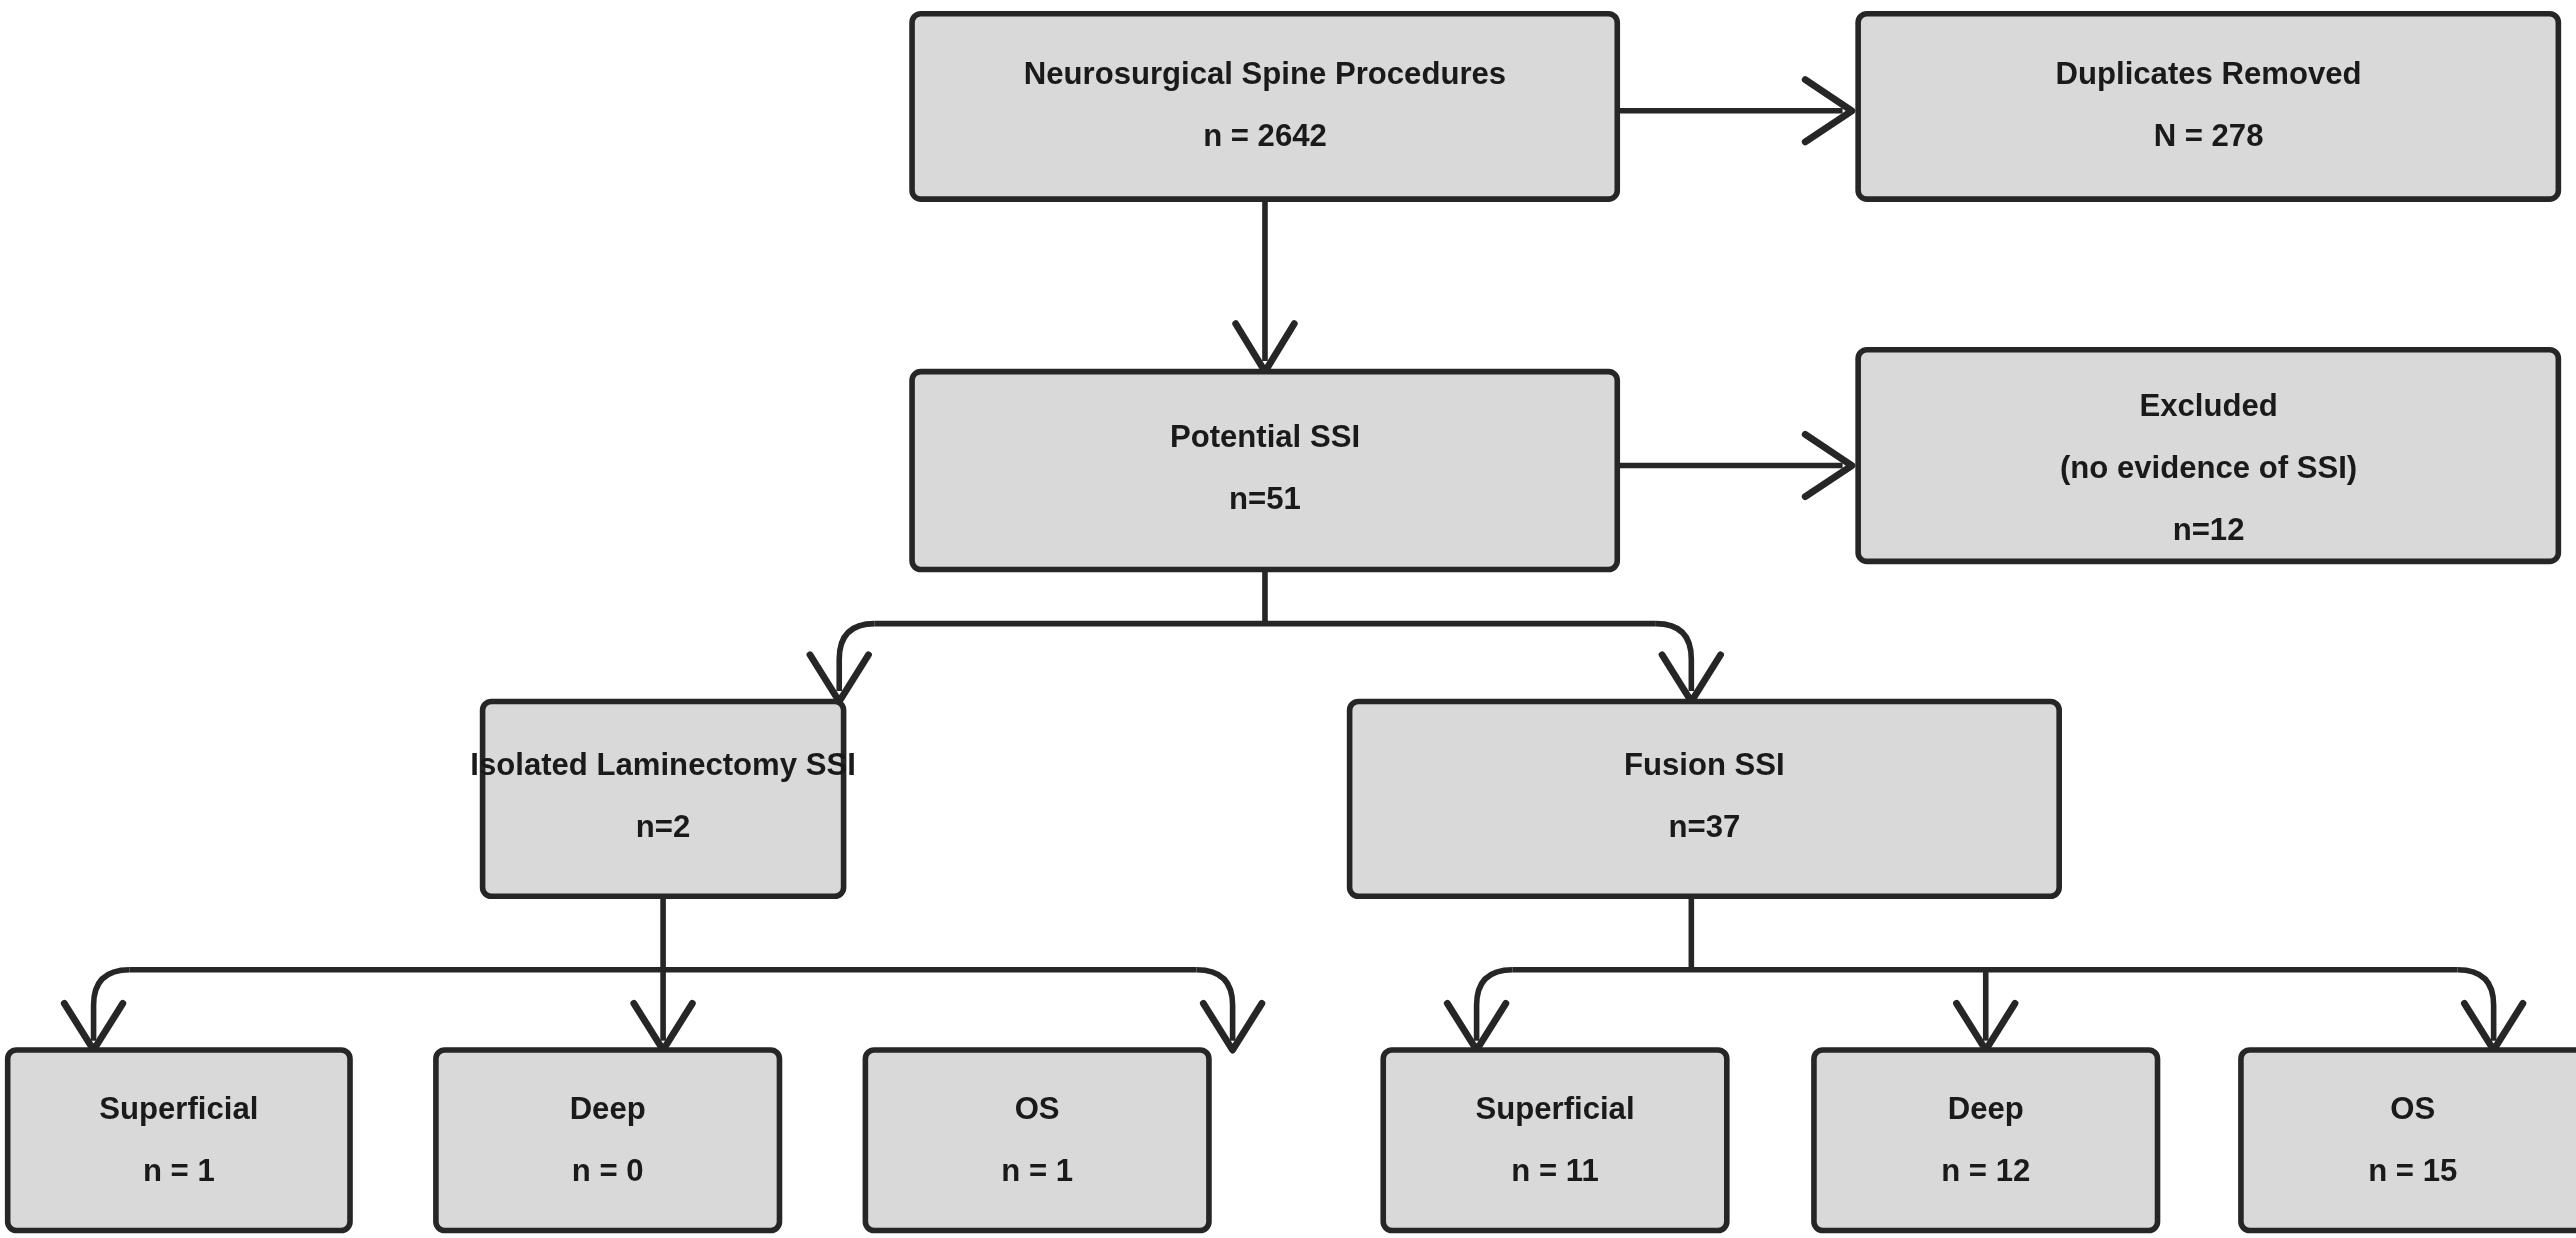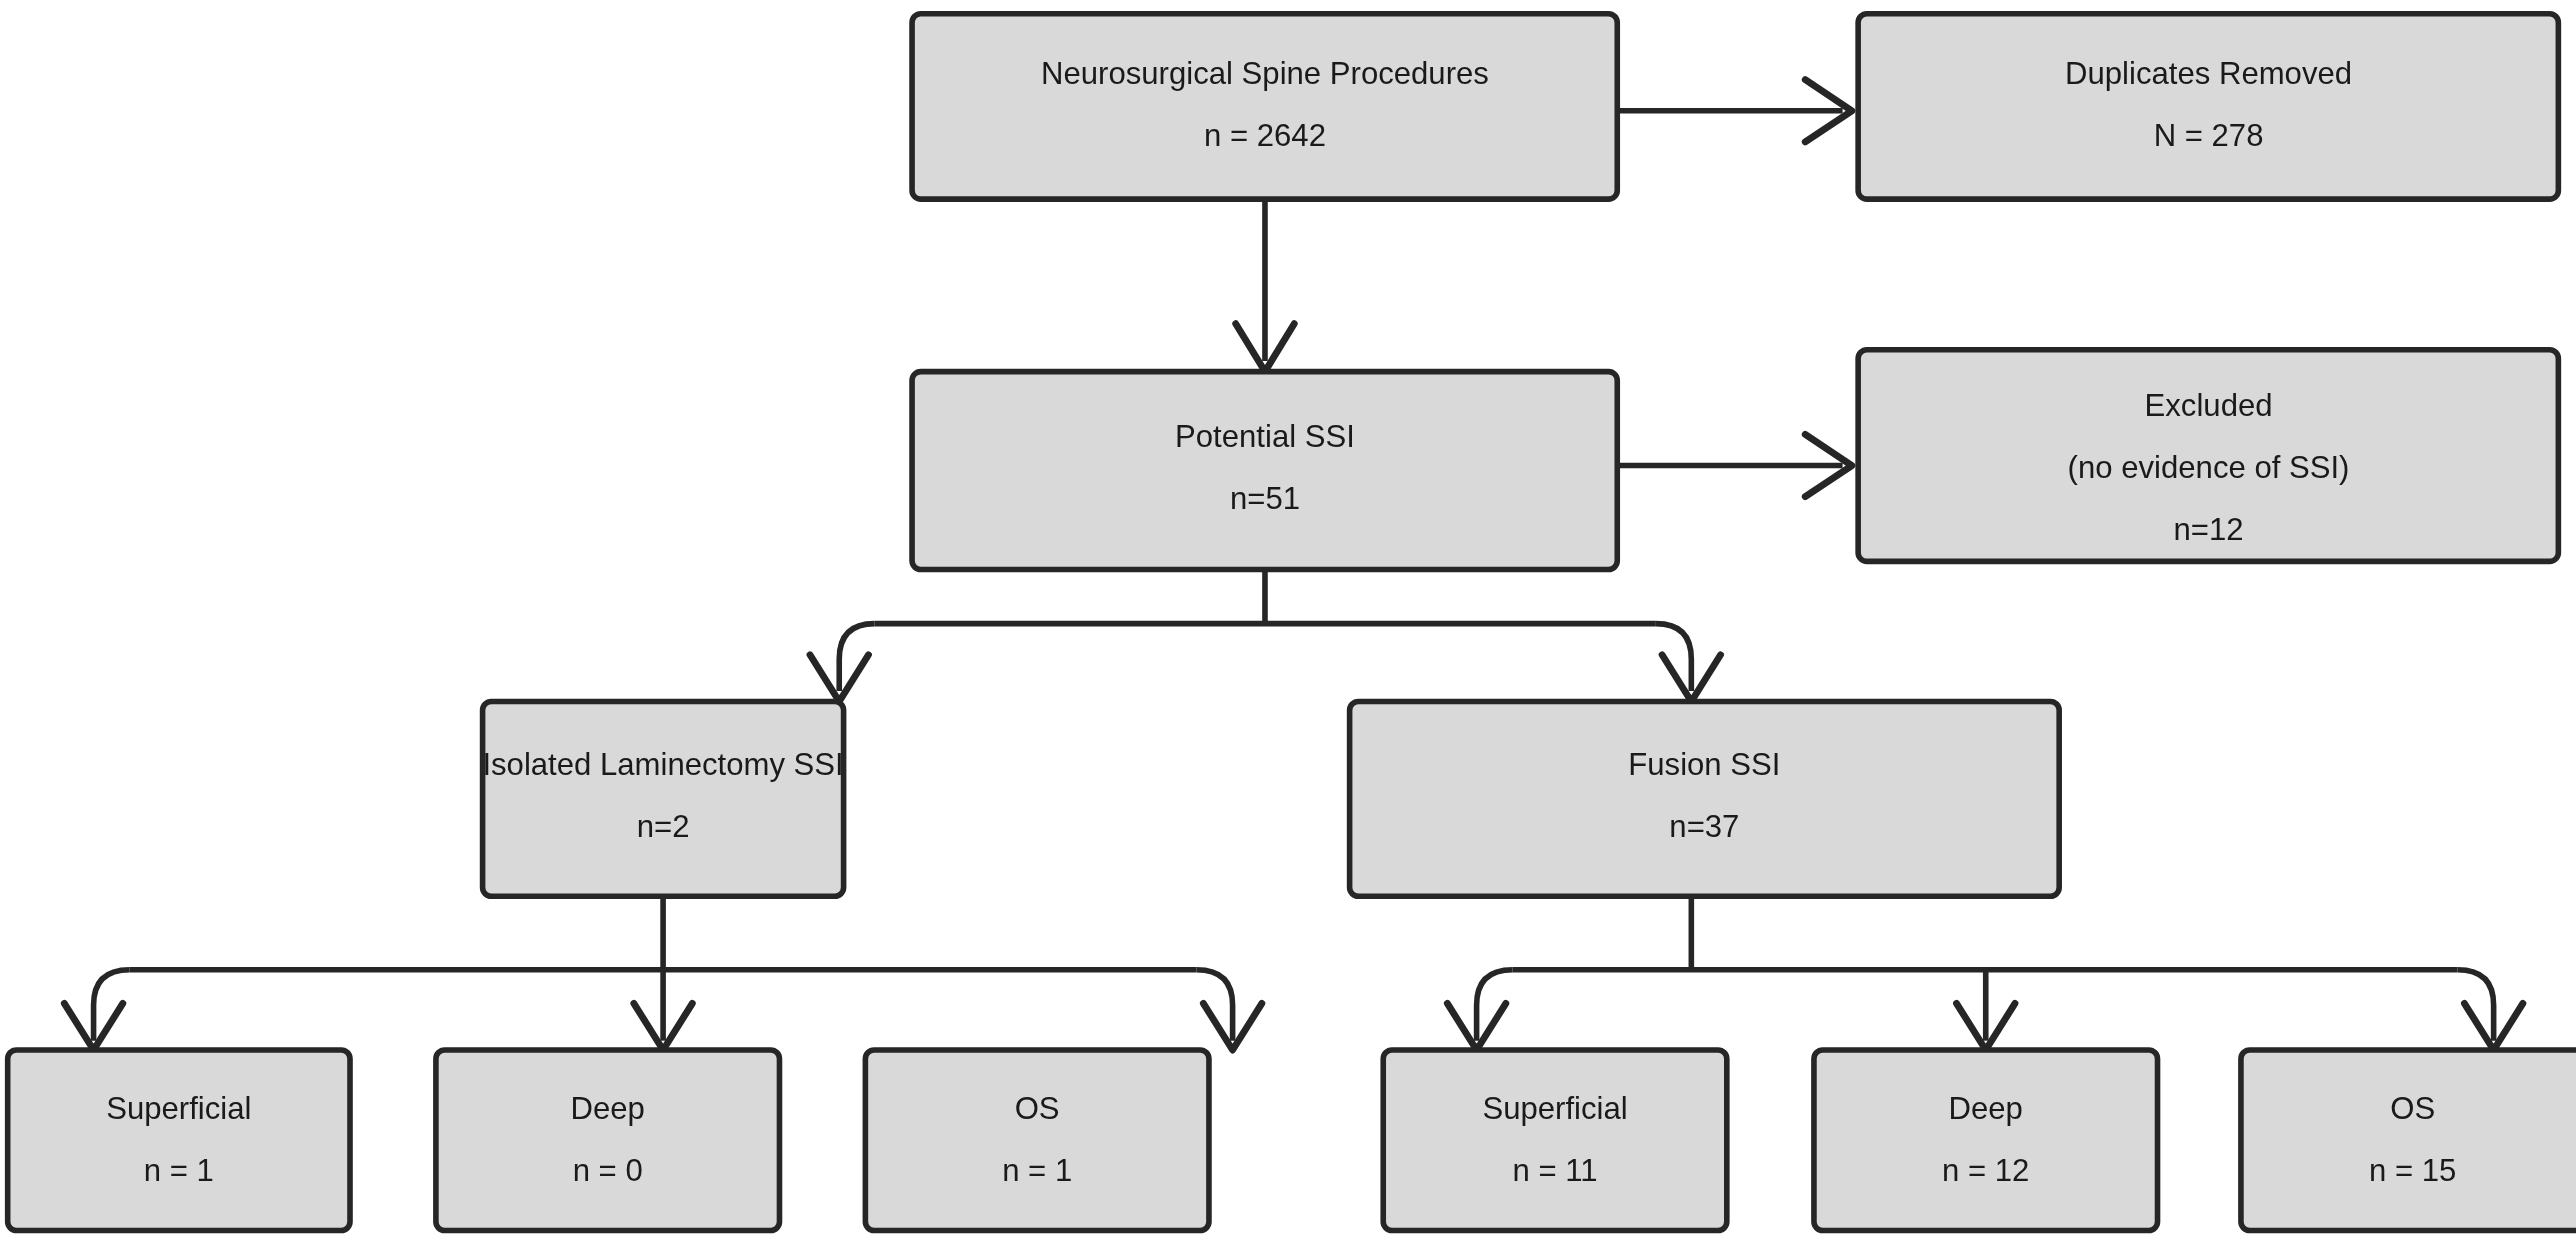--- a/index.html
+++ b/index.html
@@ -16,6 +16,7 @@
     height: 1238px;
     background: #ffffff;
     overflow: hidden;
+    font-weight: bold;
   }
   svg.flow {
     position: absolute;

